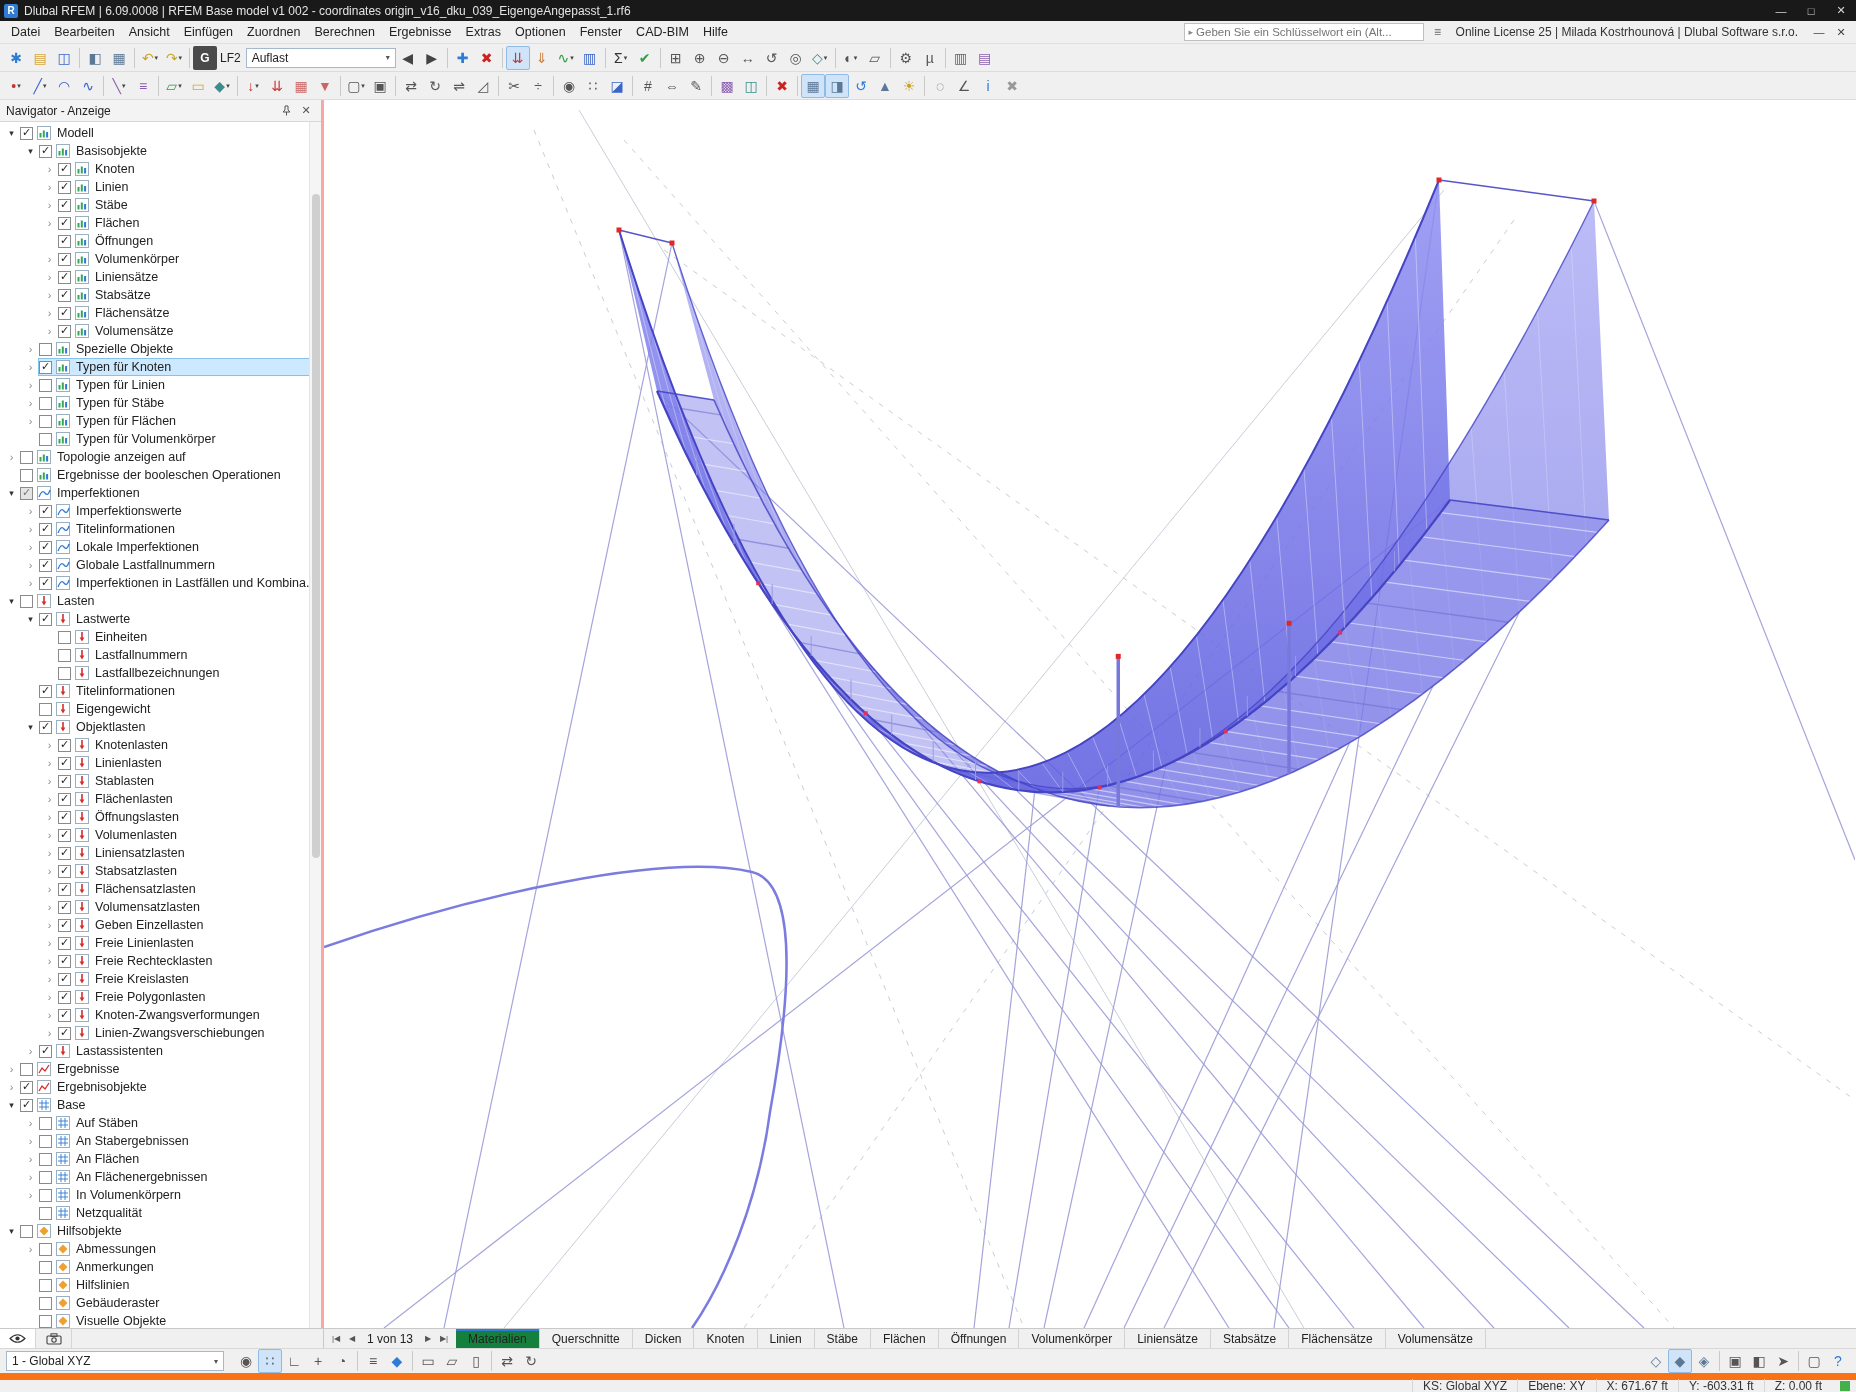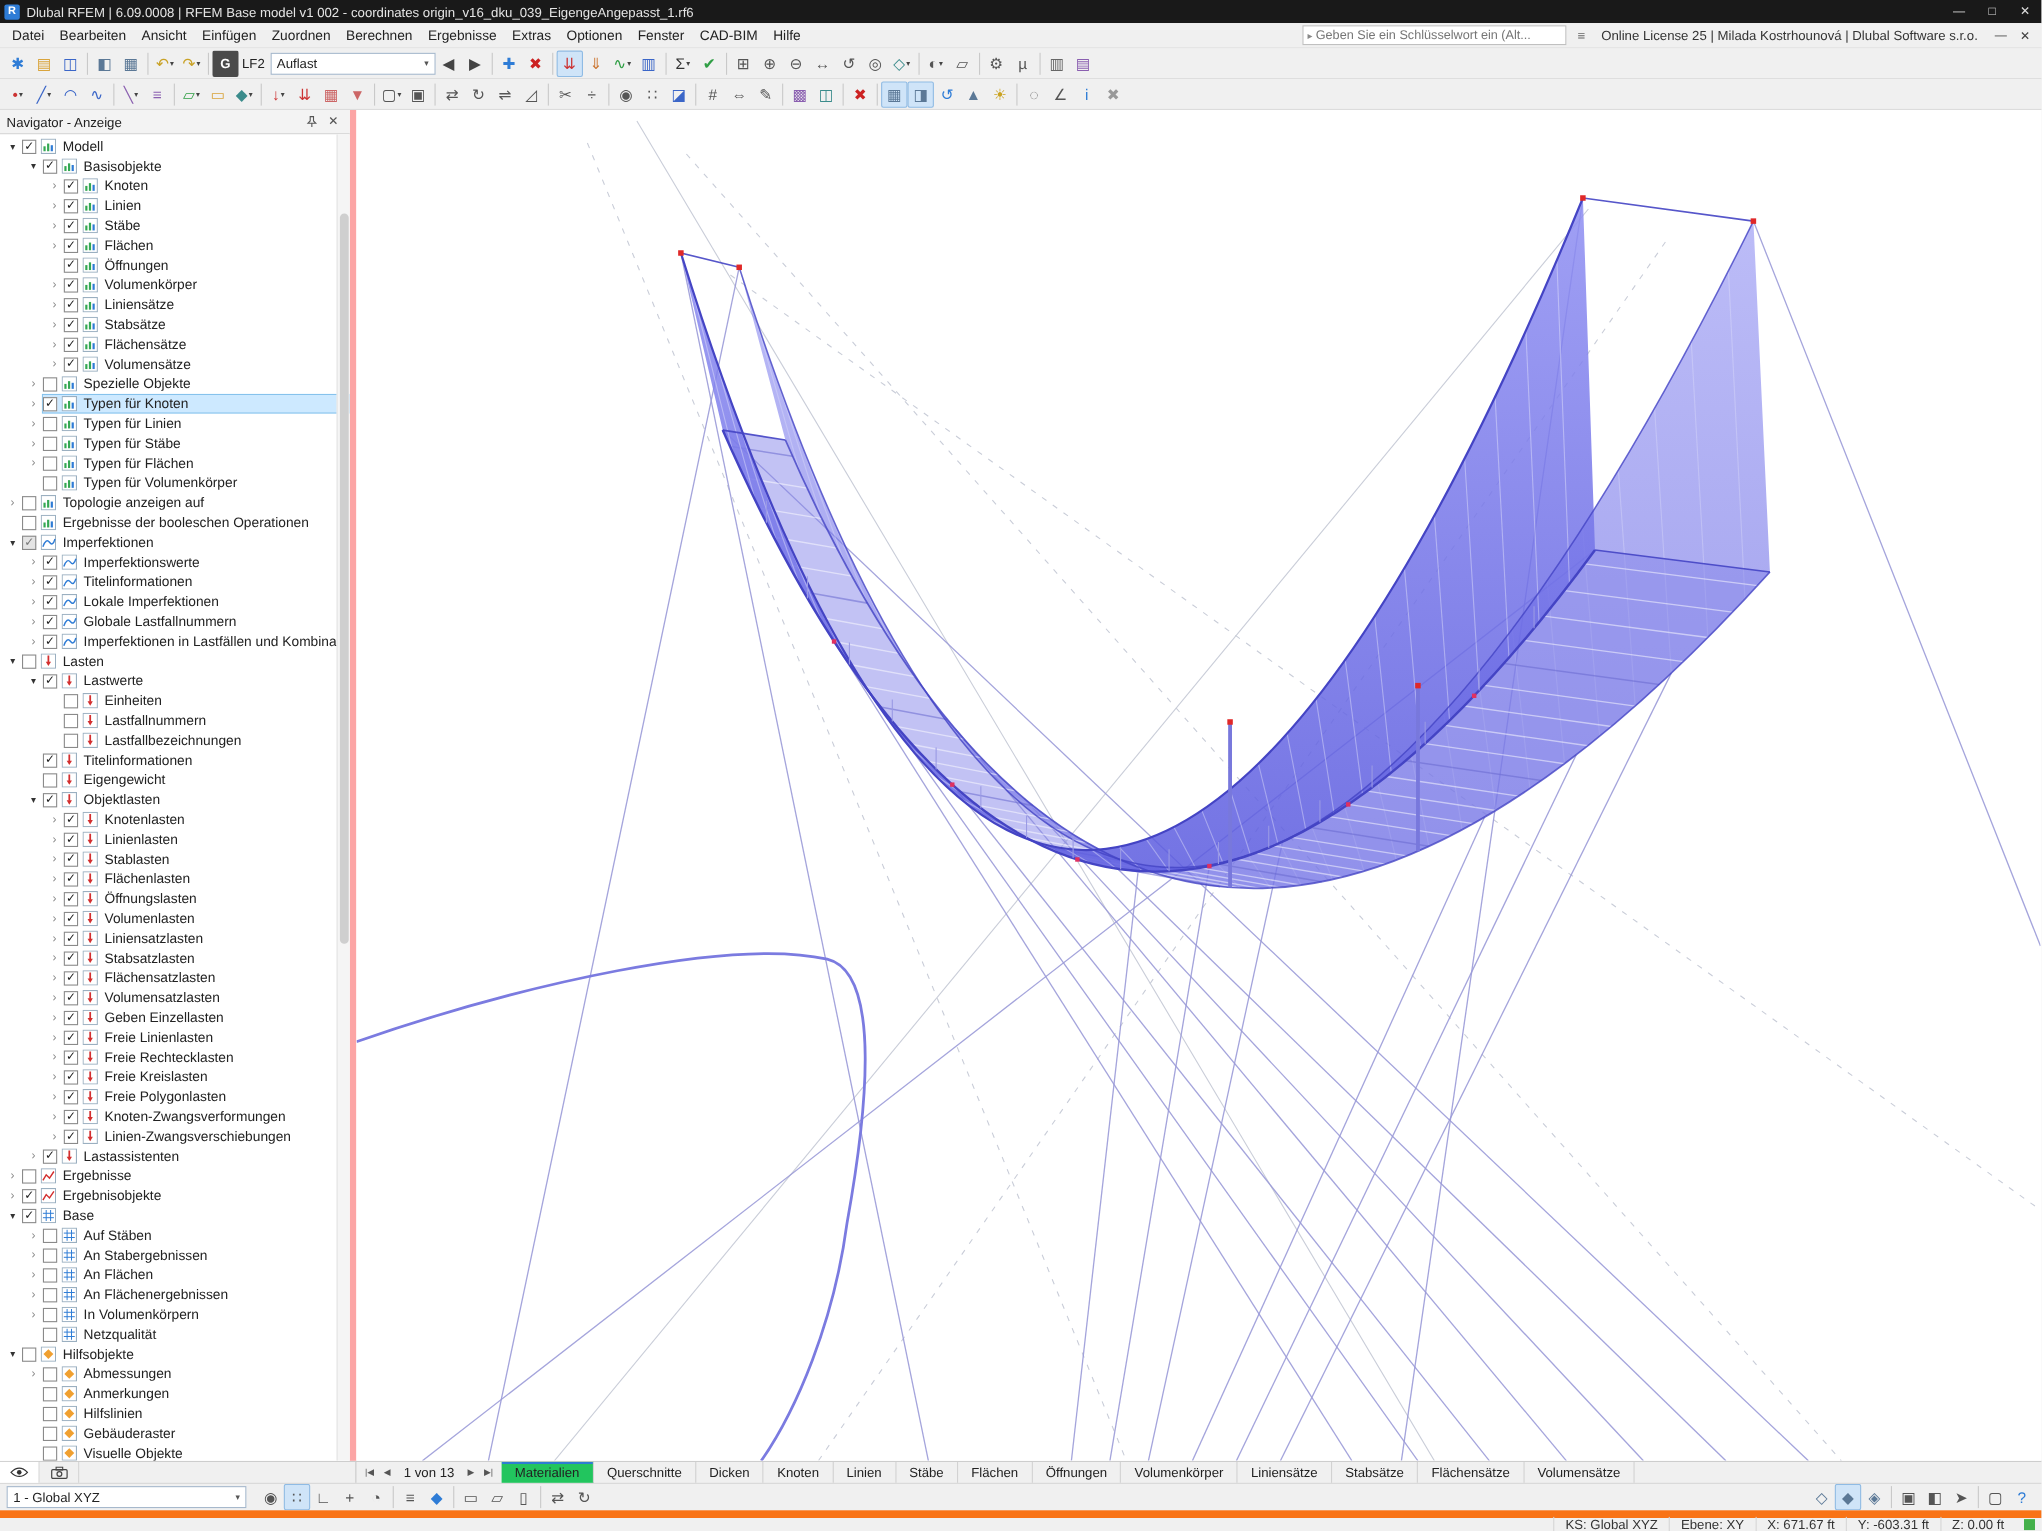--- a/index.html
+++ b/index.html
@@ -48,7 +48,7 @@
 
   
   .main { display:flex; height:1228px; background:#fff; }
-  .navigator { width:324px; background:#fff; border-right:6px solid #fca5a5; display:flex;
+  .navigator { width:324px; background:#fff; border-right:3px solid #fca5a5; display:flex;
     flex-direction:column; flex:0 0 auto; }
   .nav-header { height:22px; background:#f3f3f3; border-bottom:1px solid #d8d8d8; display:flex;
     align-items:center; padding:0 6px; font-size:12px; flex:0 0 auto; }

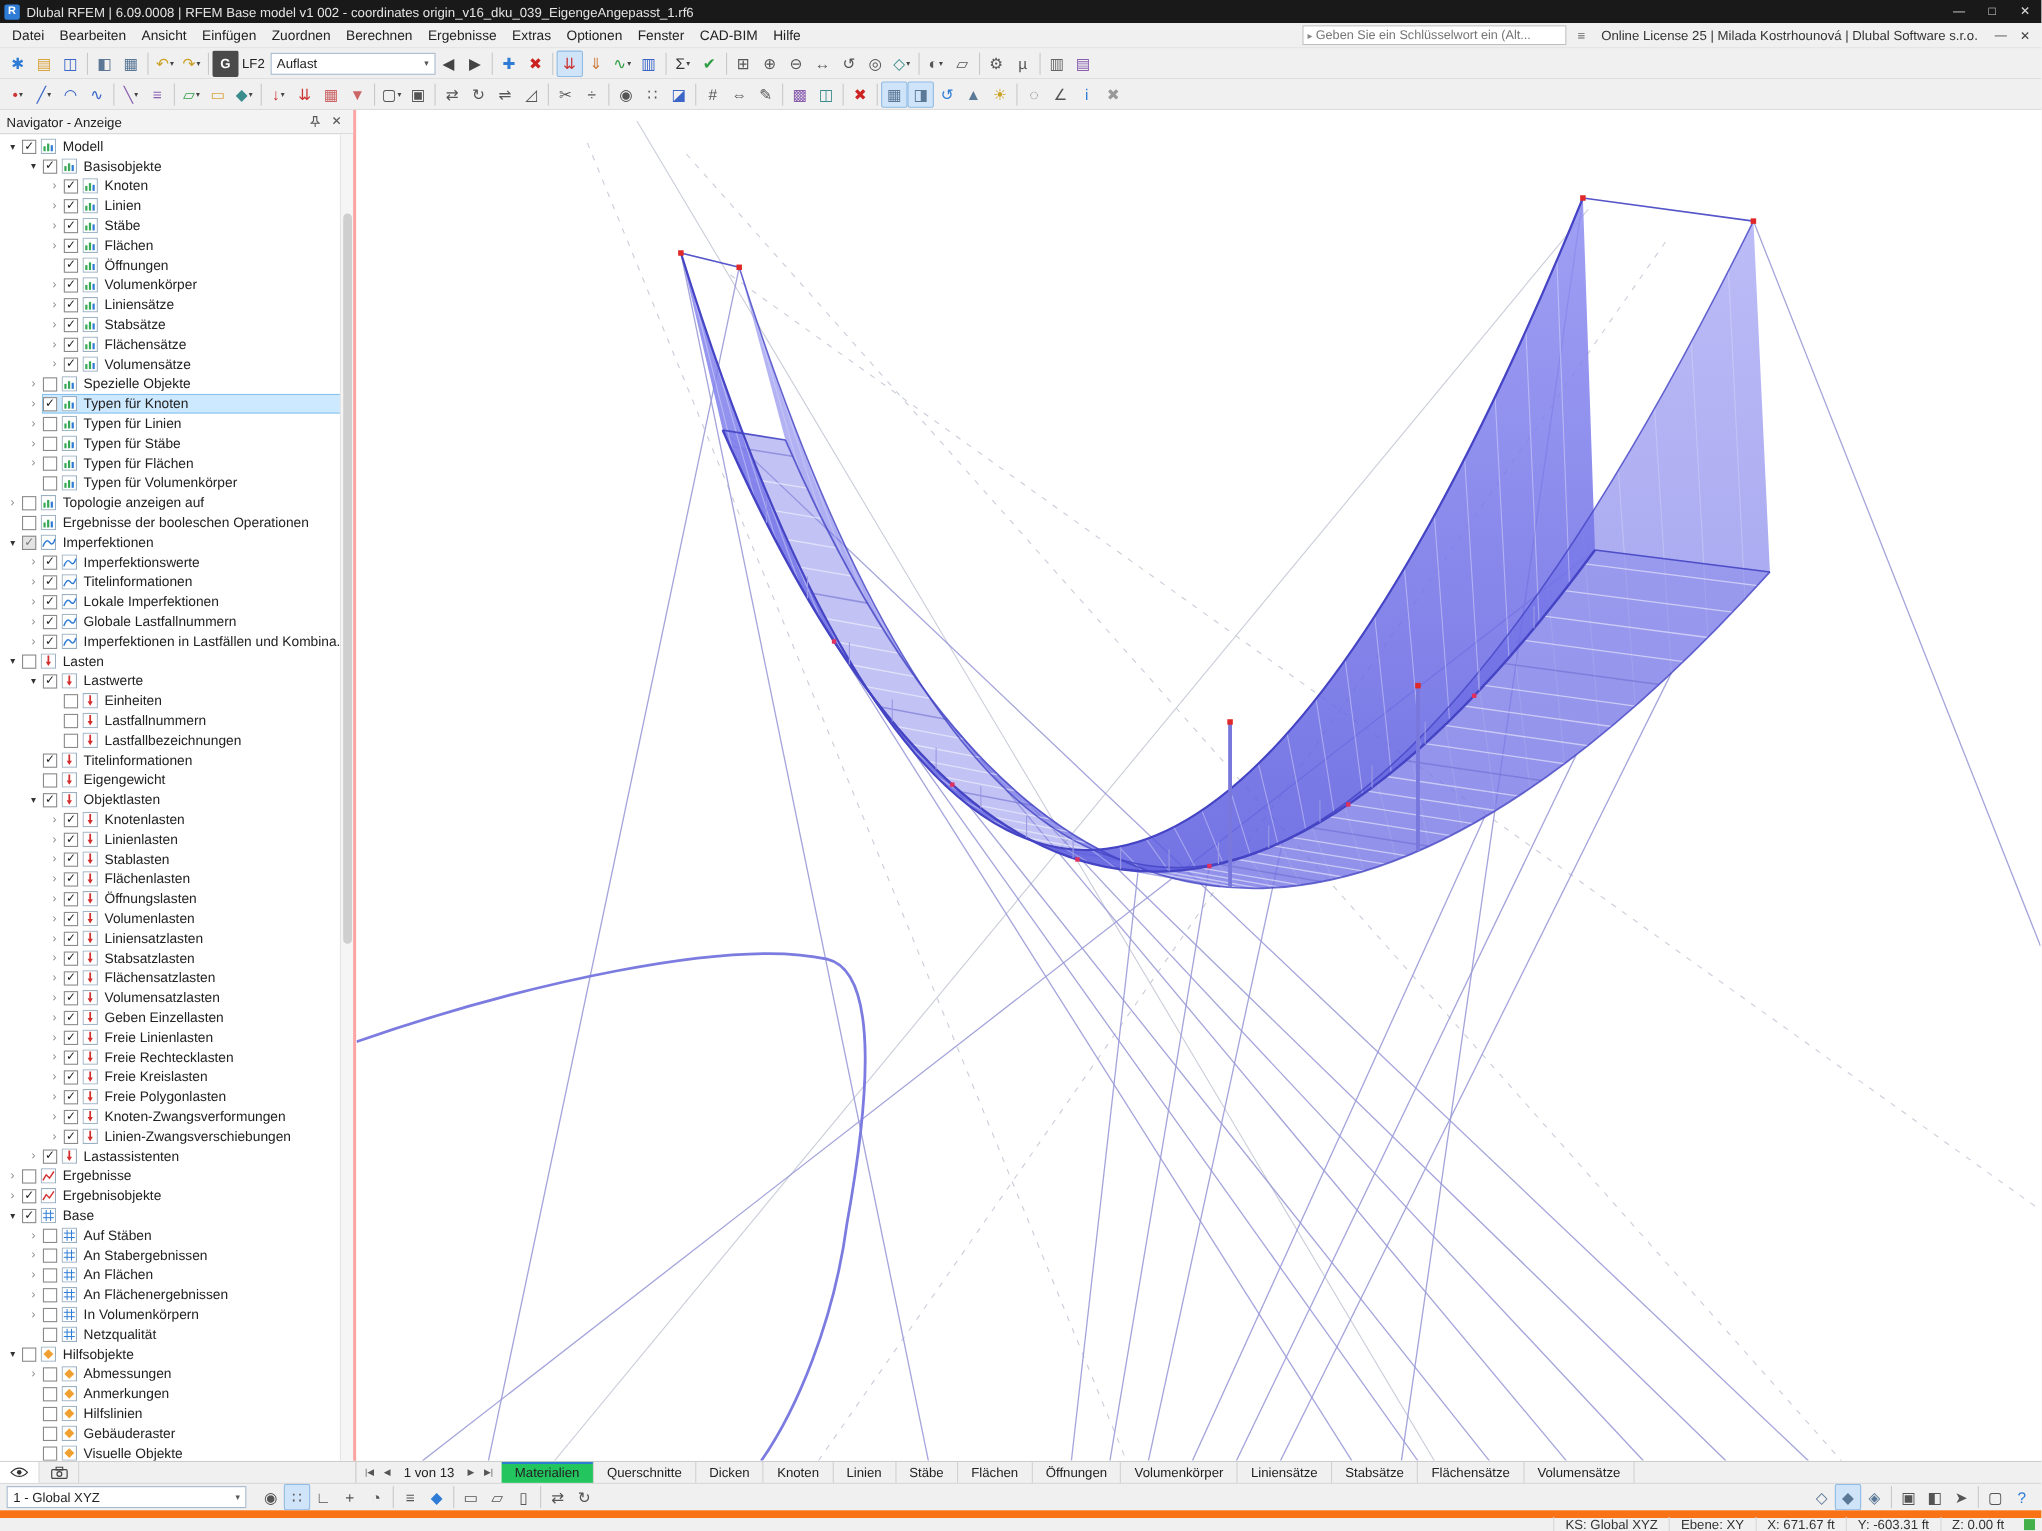--- a/index.html
+++ b/index.html
@@ -88,7 +88,7 @@
   .tabs { display:flex; align-items:stretch; }
   .tab { padding:0 12px; display:flex; align-items:center; border-right:1px solid #d2d2d2; color:#222;
     white-space:nowrap; }
-  .tab.active { background:#22c55e; box-shadow:inset 0 2px 0 #2d7dd2; }
+  .tab.active { background:#15803d; box-shadow:inset 0 2px 0 #2d7dd2; }
 
   
   .bottom-toolbar { height:25px; background:#f0f0f0; display:flex; align-items:center; padding:0 6px;

